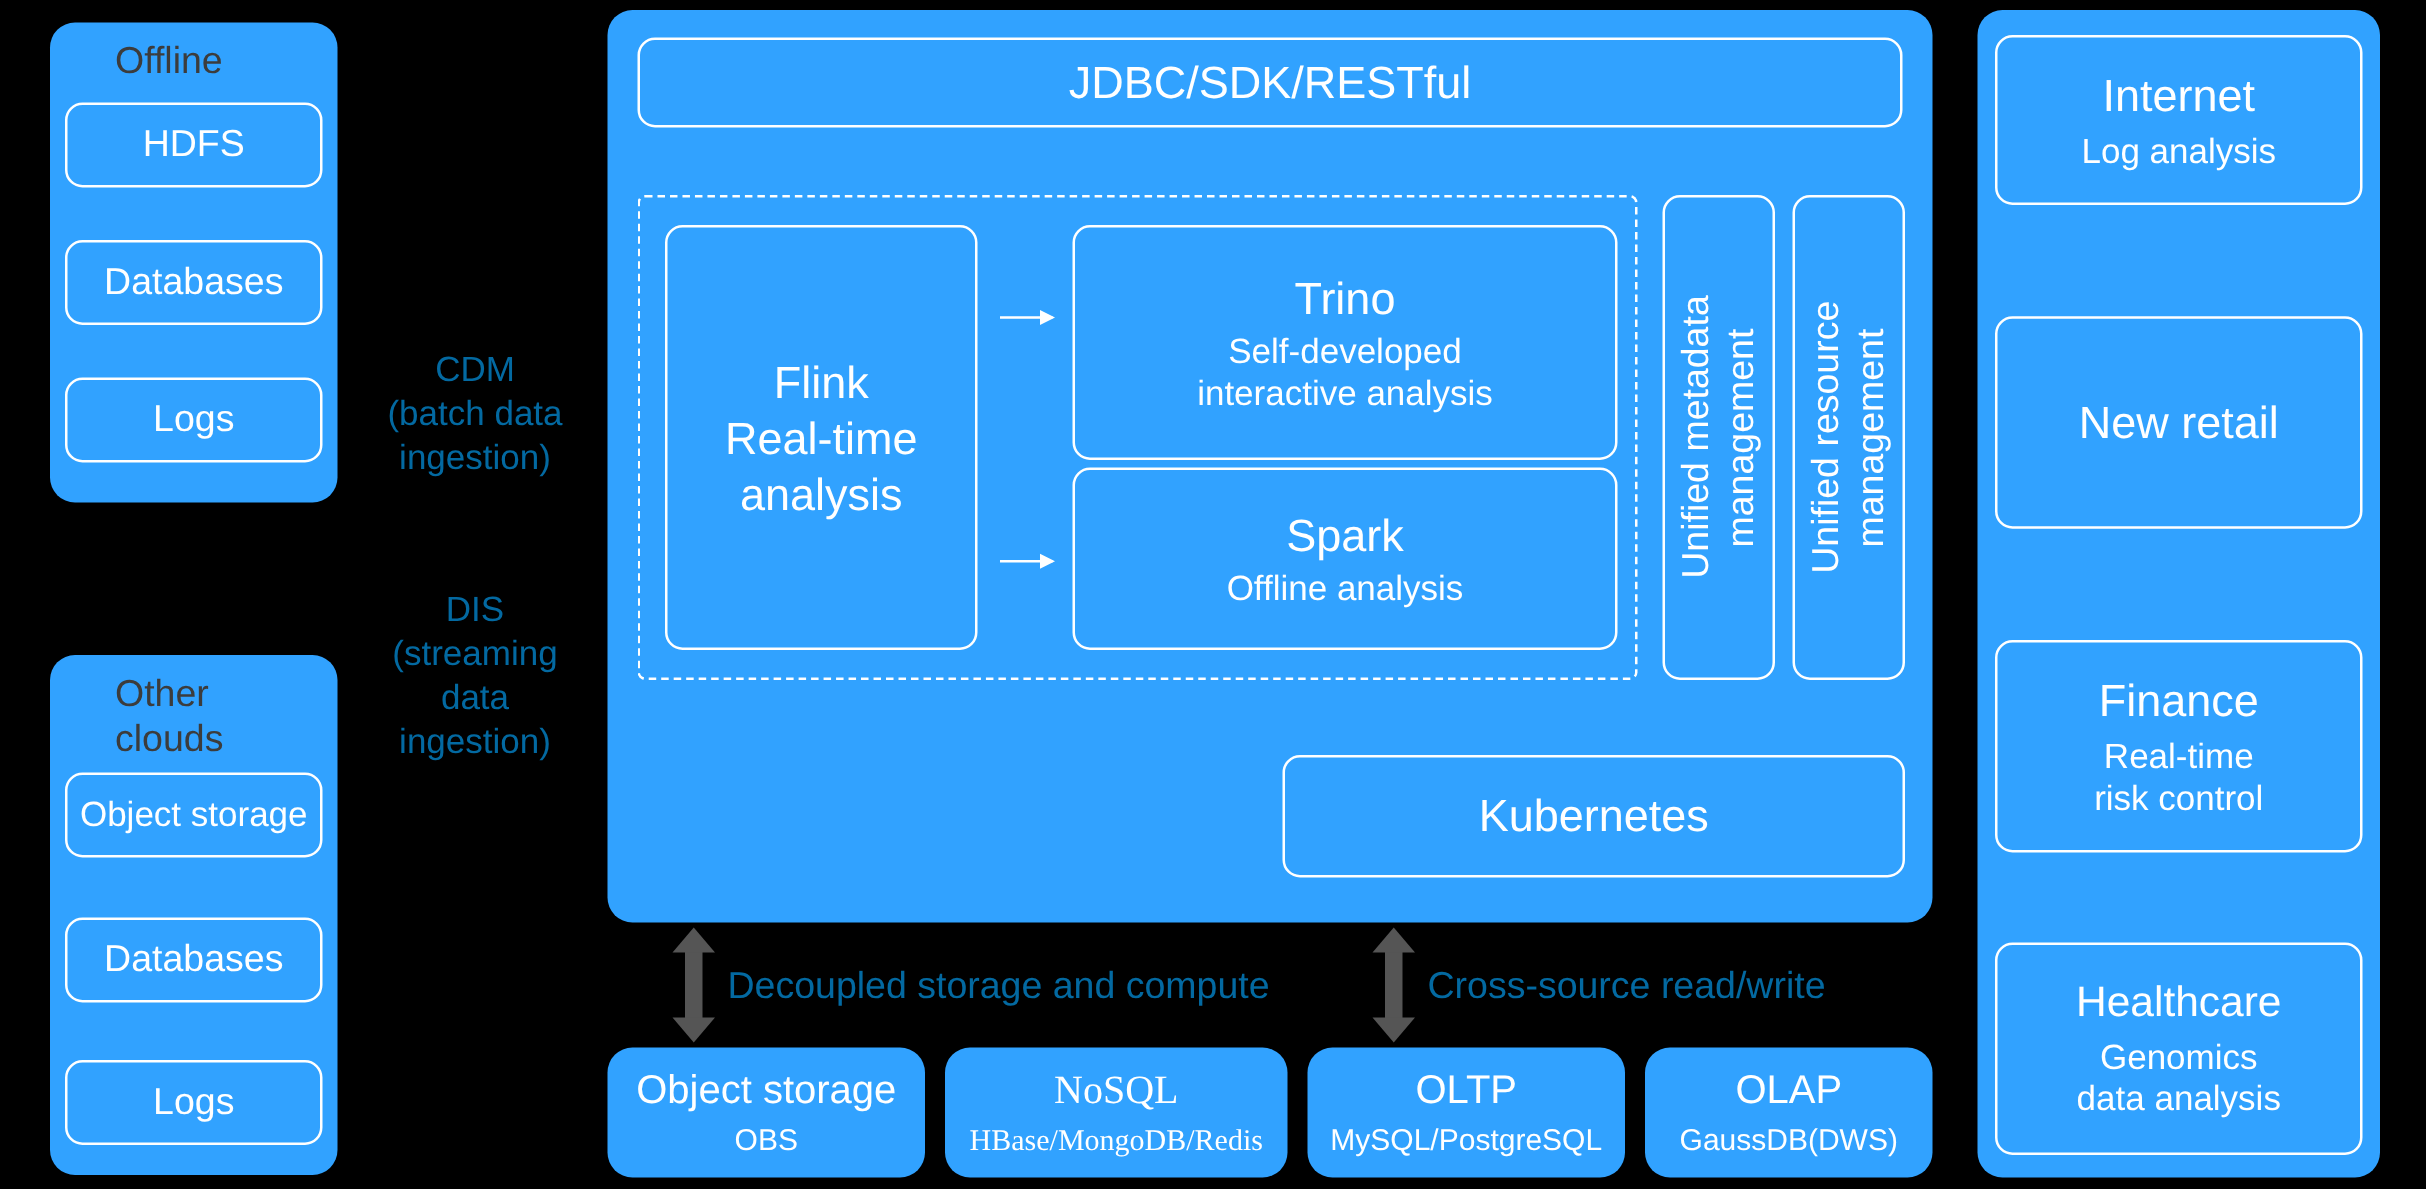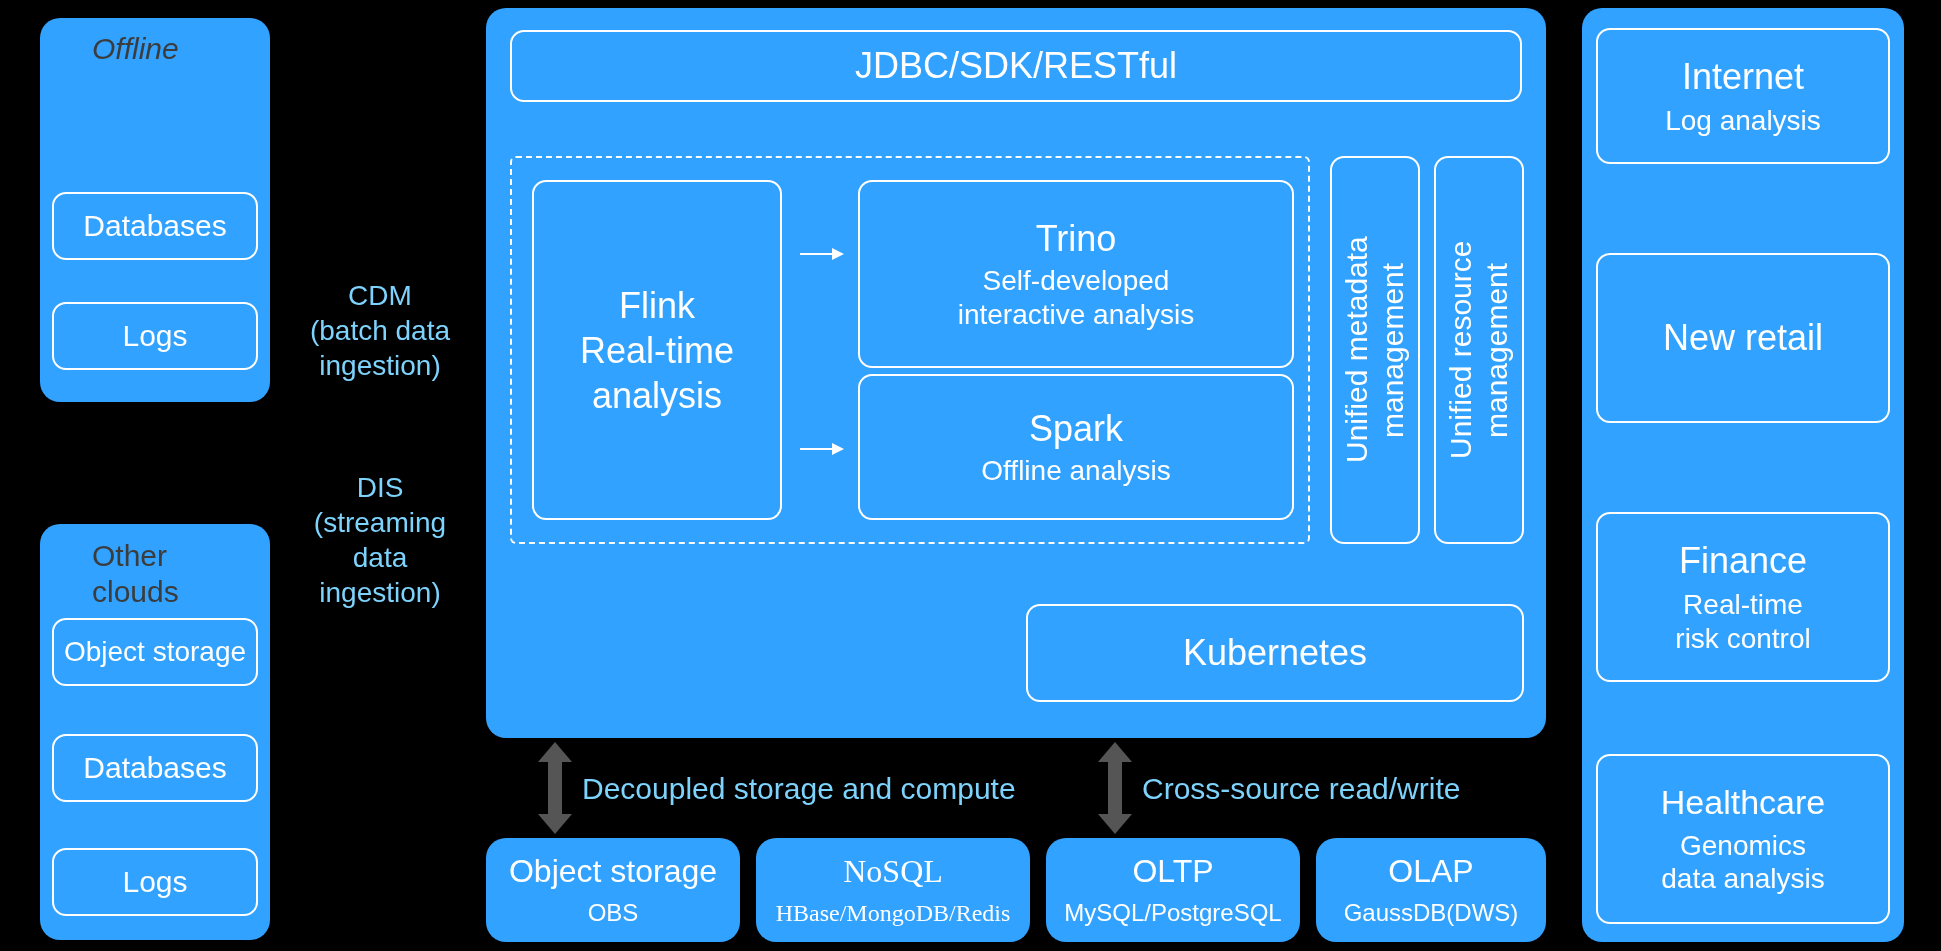--- a/index.html
+++ b/index.html
@@ -115,7 +115,7 @@
 <body>
 
 <div class="box blue rounded" style="left:40px; top:18px; width:230px; height:384px;">
-  <div class="box label-dark" style="left:52px; top:14px; white-space:pre;font-style:italic;">Offline</div>
+  <div class="box label-dark" style="left:52px; top:14px; white-space:pre;">Offline</div>
   <div class="box white-border flex-center txt-white fs-30" style="left:12px; top:174px; width:206px; height:68px;">Databases</div>
   <div class="box white-border flex-center txt-white fs-30" style="left:12px; top:284px; width:206px; height:68px;">Logs</div>
 </div>

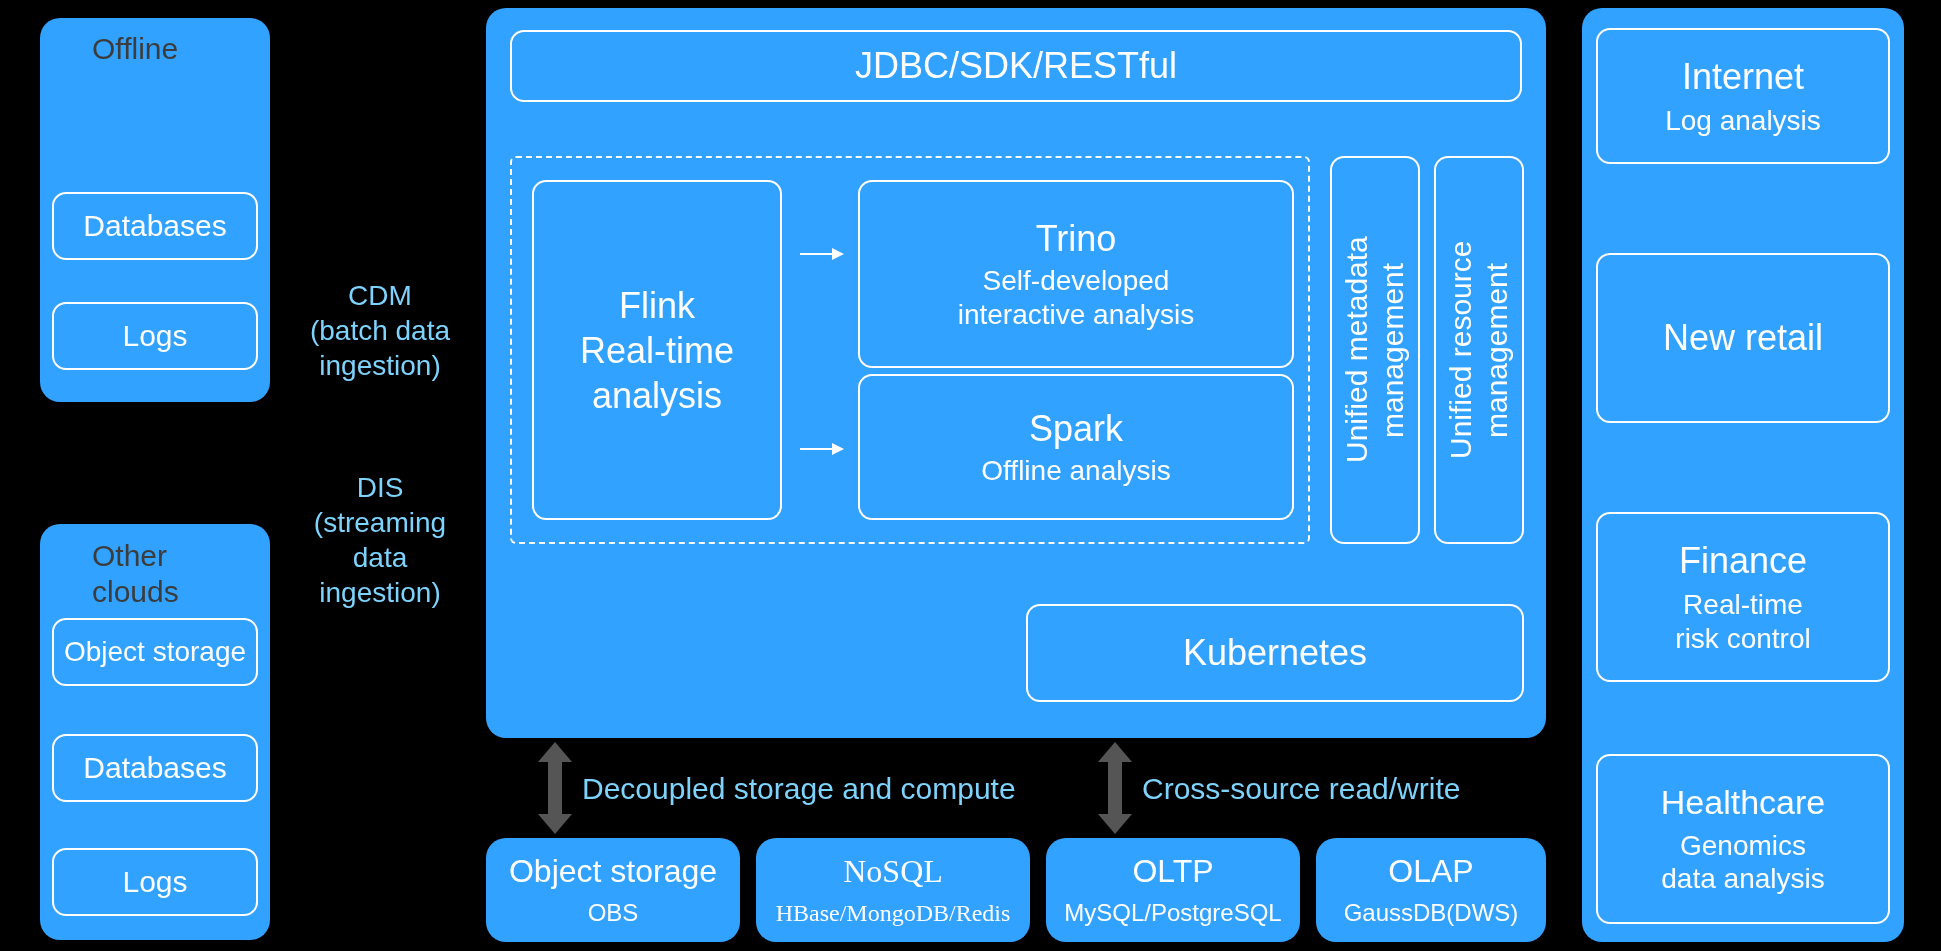--- a/index.html
+++ b/index.html
@@ -116,6 +116,7 @@
 
 <div class="box blue rounded" style="left:40px; top:18px; width:230px; height:384px;">
   <div class="box label-dark" style="left:52px; top:14px; white-space:pre;">Offline</div>
+  <div class="box white-border flex-center txt-white fs-30" style="left:12px; top:64px; width:206px; height:68px;">HDFS</div>
   <div class="box white-border flex-center txt-white fs-30" style="left:12px; top:174px; width:206px; height:68px;">Databases</div>
   <div class="box white-border flex-center txt-white fs-30" style="left:12px; top:284px; width:206px; height:68px;">Logs</div>
 </div>

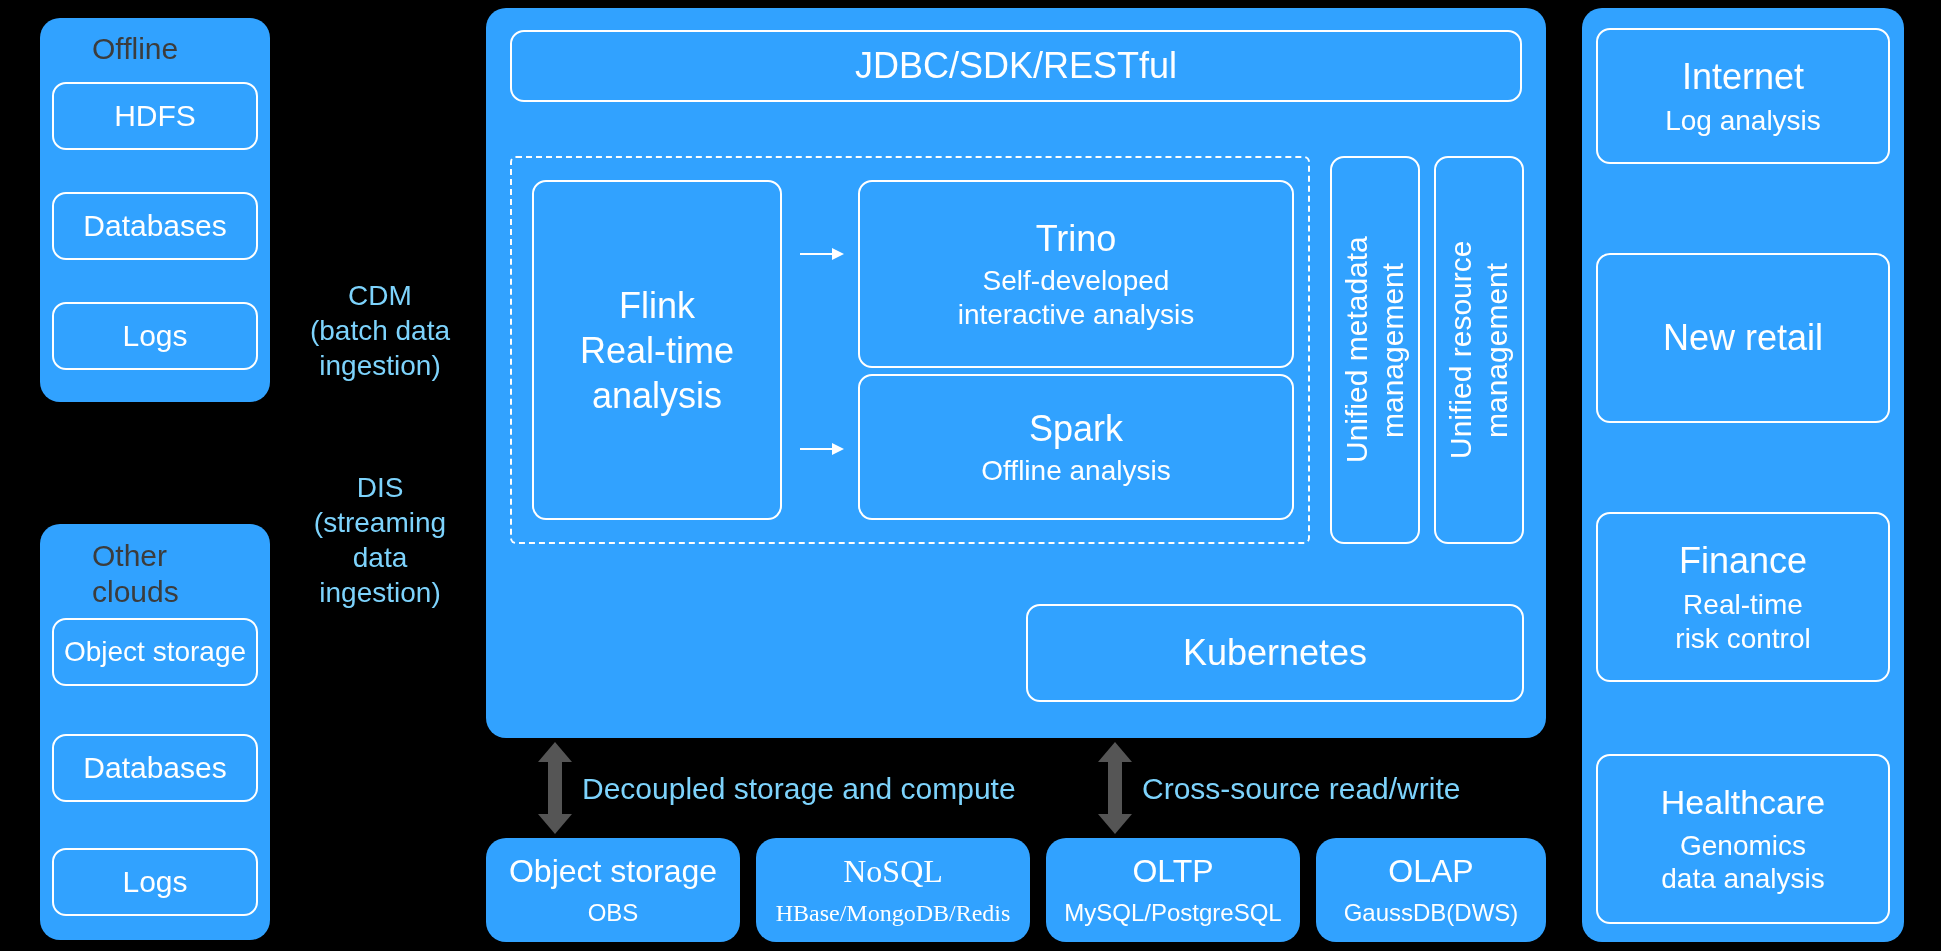--- a/index.html
+++ b/index.html
@@ -35,7 +35,7 @@
     text-align: left;
   }
   .label-grey {
-    color: #7dd3fc;
+    color: #0369a1;
     font-size: 28px;
     text-align: center;
     line-height: 1.25;

